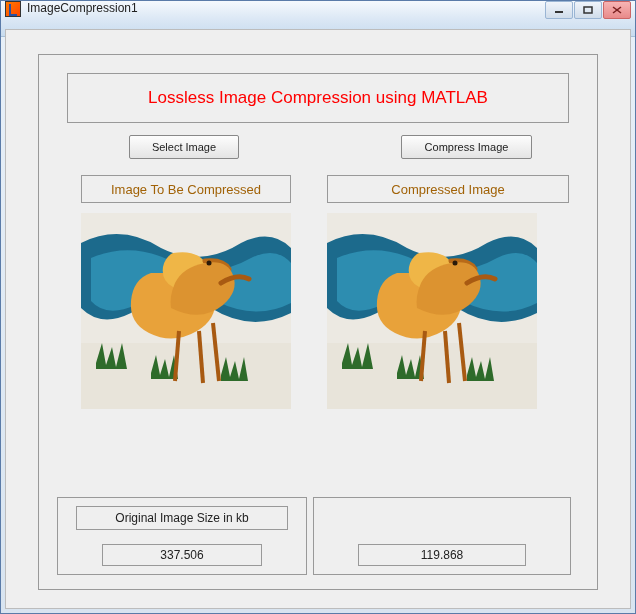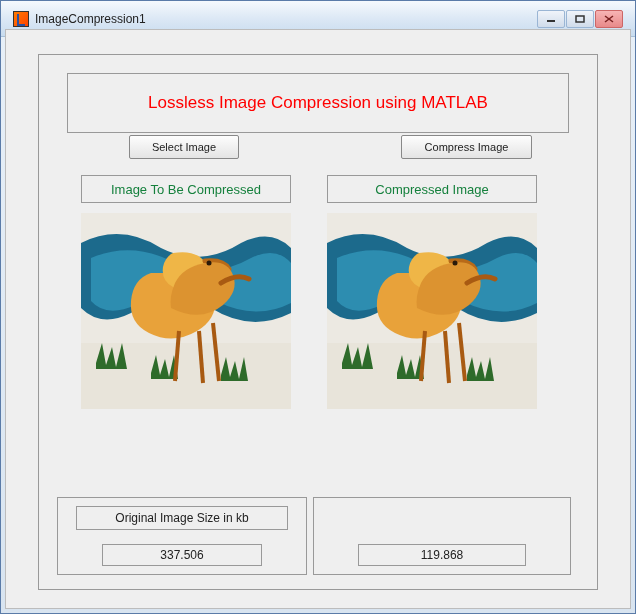--- a/index.html
+++ b/index.html
@@ -22,8 +22,7 @@
       background: linear-gradient(to bottom, #f5f9fd 0%, #dce8f5 50%, #c8dcef 100%);
       border-bottom: 1px solid #a8c0d8;
       display: flex;
-      align-items: center;
-      padding: 0 12px;
+      padding: 0 4px;
       position: relative;
     }
     .app-icon {

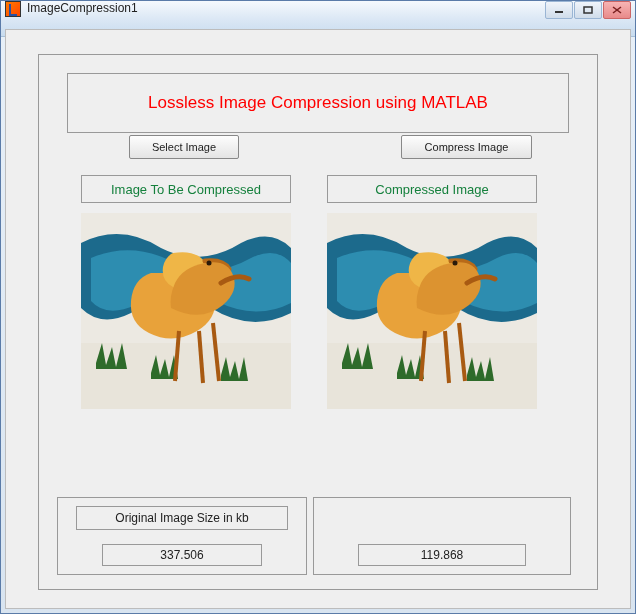--- a/index.html
+++ b/index.html
@@ -80,7 +80,7 @@
     .title-box {
       position: absolute;
       top: 18px; left: 28px; right: 28px;
-      height: 60px;
+      height: 50px;
       border: 1px solid #999;
       background: #efefef;
       display: flex;

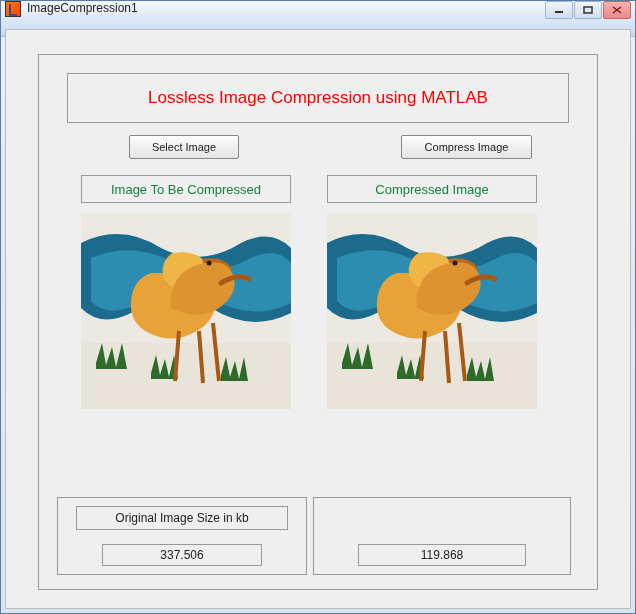--- a/index.html
+++ b/index.html
@@ -118,7 +118,7 @@
       align-items: center;
       justify-content: center;
       font-size: 13px;
-      color: #15803d;
+      color: #a16207;
     }
     .label-left-heading { top: 120px; left: 42px; width: 210px; }
     .label-right-heading { top: 120px; left: 288px; width: 210px; }

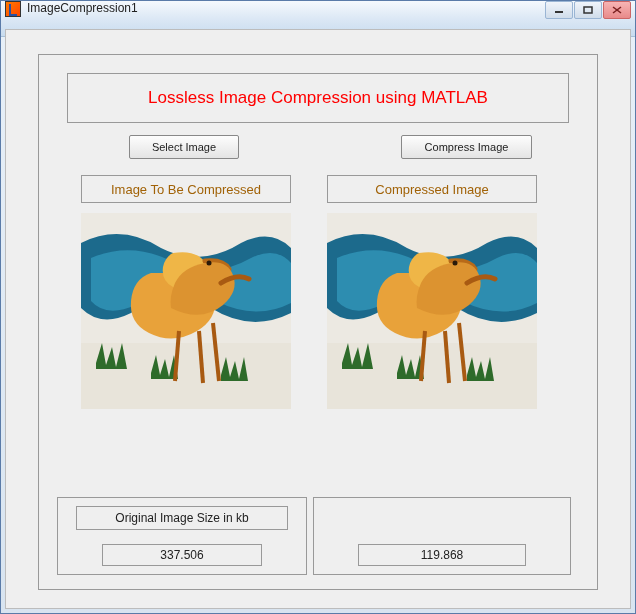--- a/index.html
+++ b/index.html
@@ -121,7 +121,7 @@
       color: #a16207;
     }
     .label-left-heading { top: 120px; left: 42px; width: 210px; }
-    .label-right-heading { top: 120px; left: 288px; width: 210px; }
+    .label-right-heading { top: 120px; left: 288px; width: 242px; }
     .img-frame {
       position: absolute;
       top: 158px;

